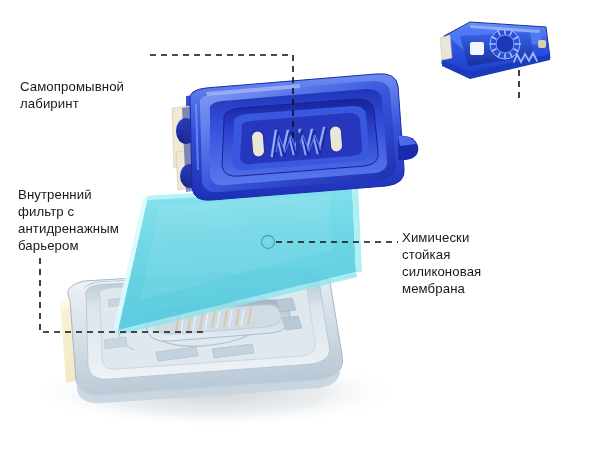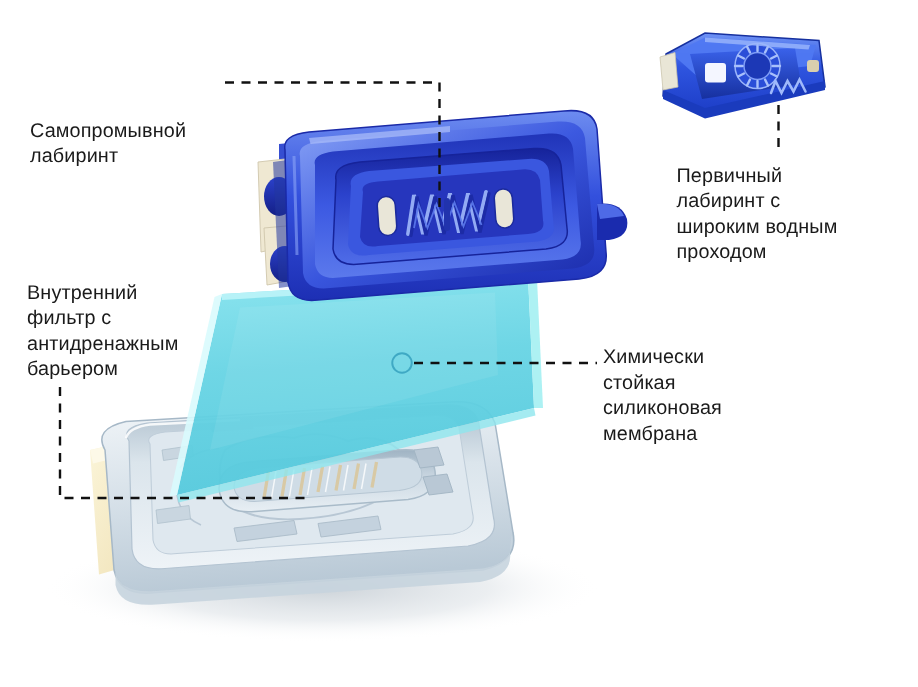--- a/index.html
+++ b/index.html
@@ -294,10 +294,6 @@
   <div class="label" id="lbl-self">Самопромывной
 лабиринт</div>
 
-  <div class="label" id="lbl-primary">Первичный
-лабиринт с
-широким водным
-проходом</div>
 
   <div class="label" id="lbl-inner">Внутренний
 фильтр с

